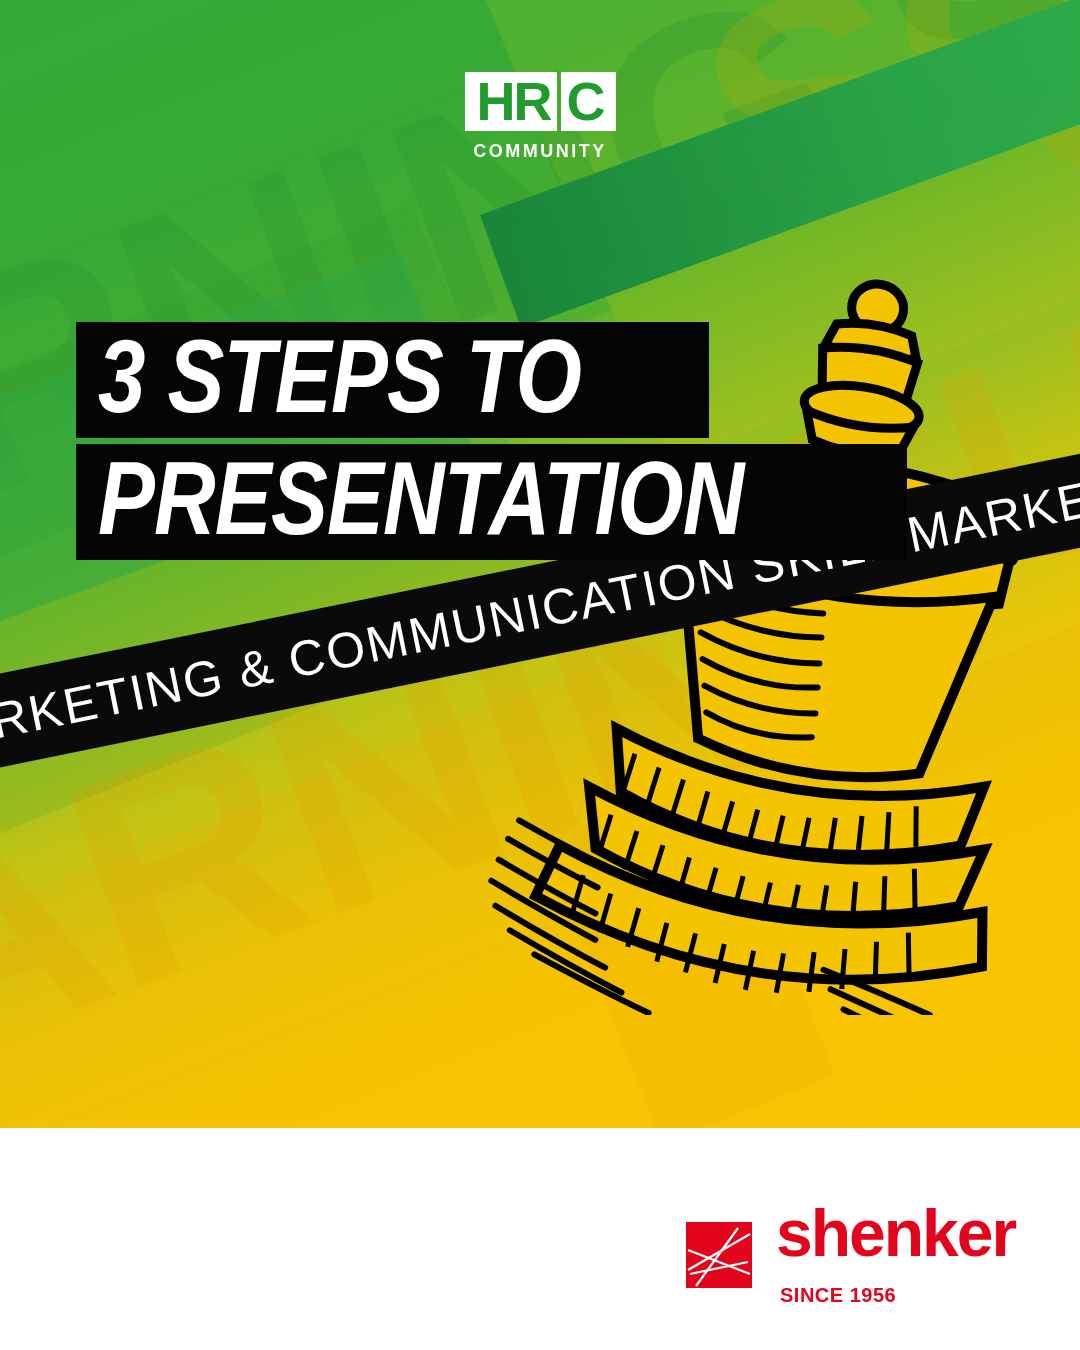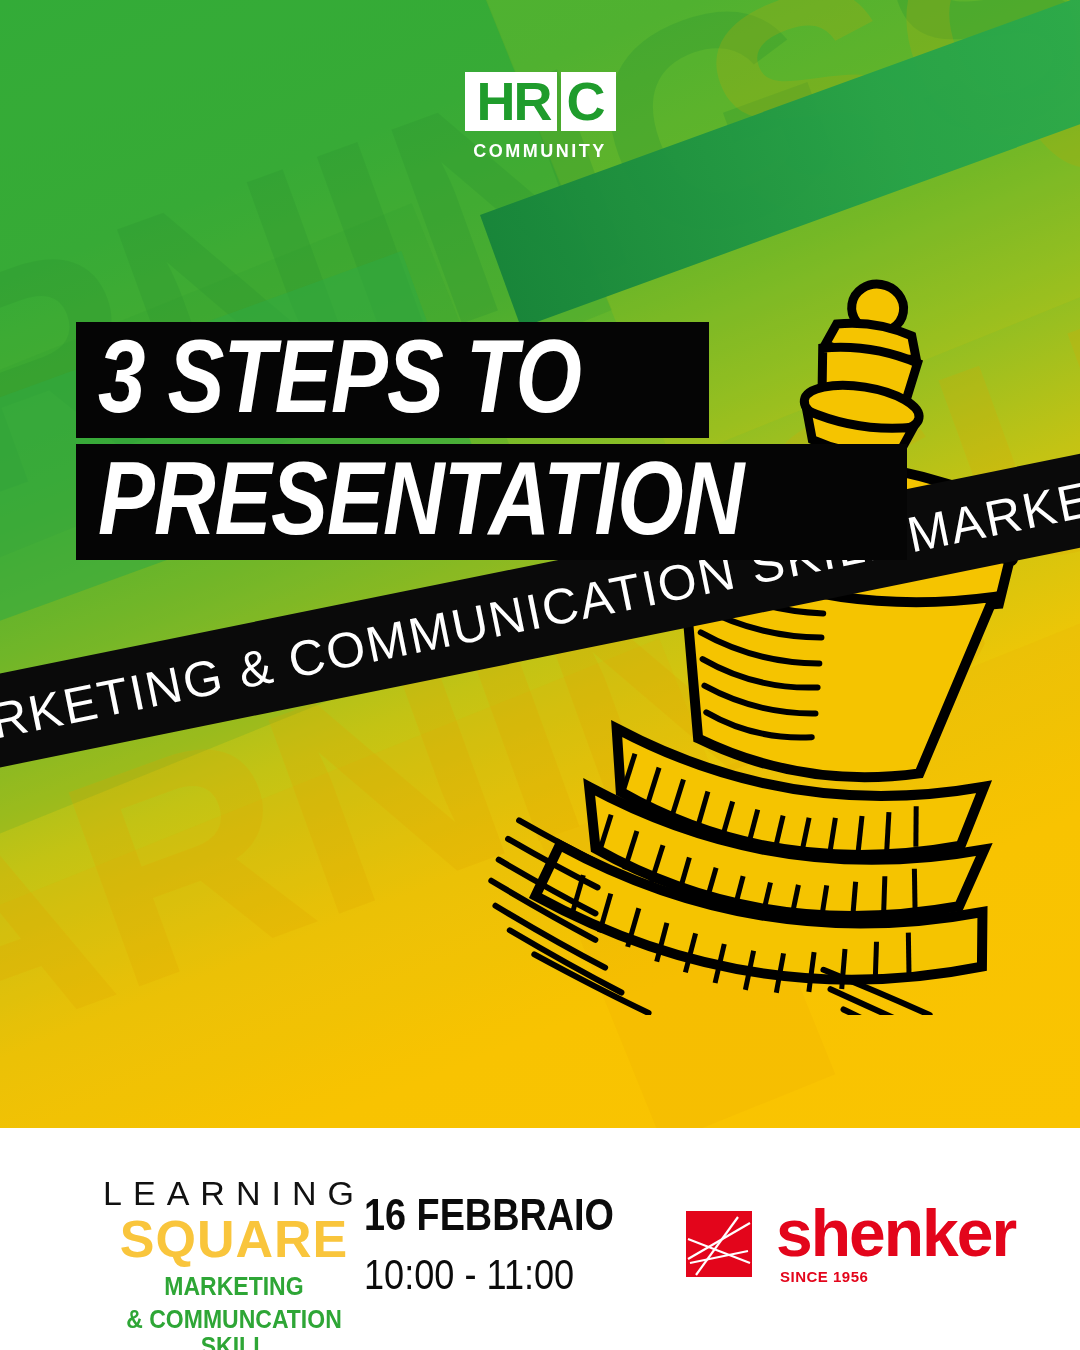--- a/index.html
+++ b/index.html
@@ -266,23 +266,6 @@
 
   </div>
 
-  <div class="footer">
-    <div class="foot-row">
-
-      <div class="ls-logo">
-        <div class="ls-learning">LEARNING</div>
-        <div class="ls-square">SQUARE</div>
-        <div class="ls-tag">MARKETING</div>
-        <div class="ls-tag">&amp; COMMUNCATION SKILL</div>
-      </div>
-
-      <div class="when">
-        <div class="when-date">16 FEBBRAIO</div>
-        <div class="when-time">10:00 - 11:00</div>
-      </div>
-
-    </div>
-  </div>
 
   <div class="shenker">
     <svg class="sh-mark" viewBox="0 0 66 66" xmlns="http://www.w3.org/2000/svg">

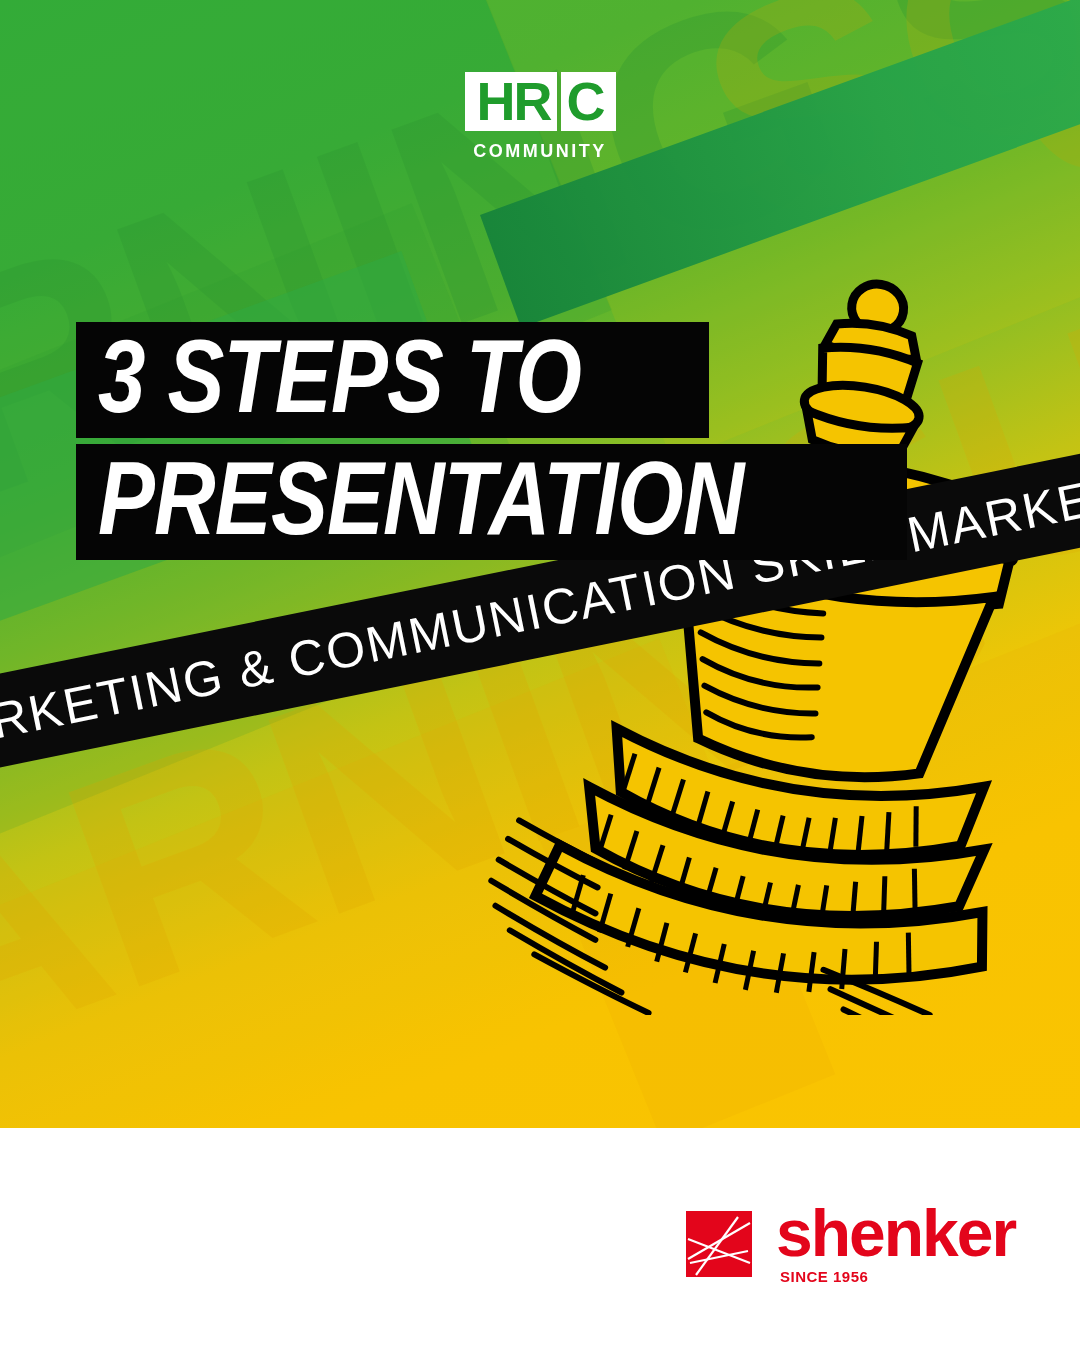--- a/index.html
+++ b/index.html
@@ -111,8 +111,8 @@
   .sh-text { margin-left:24px; }
   .sh-name { color:#e3051b; font-size:66px; font-weight:700; line-height:.92;
      letter-spacing:-2px; }
-  .sh-since { color:#e3051b; font-size:15px; font-weight:700; letter-spacing:.5px;
-     margin-top:4px; margin-left:4px; }
+  .sh-since { color:#e3051b; font-size:20px; font-weight:700; letter-spacing:.5px;
+     margin-top:20px; margin-left:4px; }
 </style>
 </head>
 <body>

